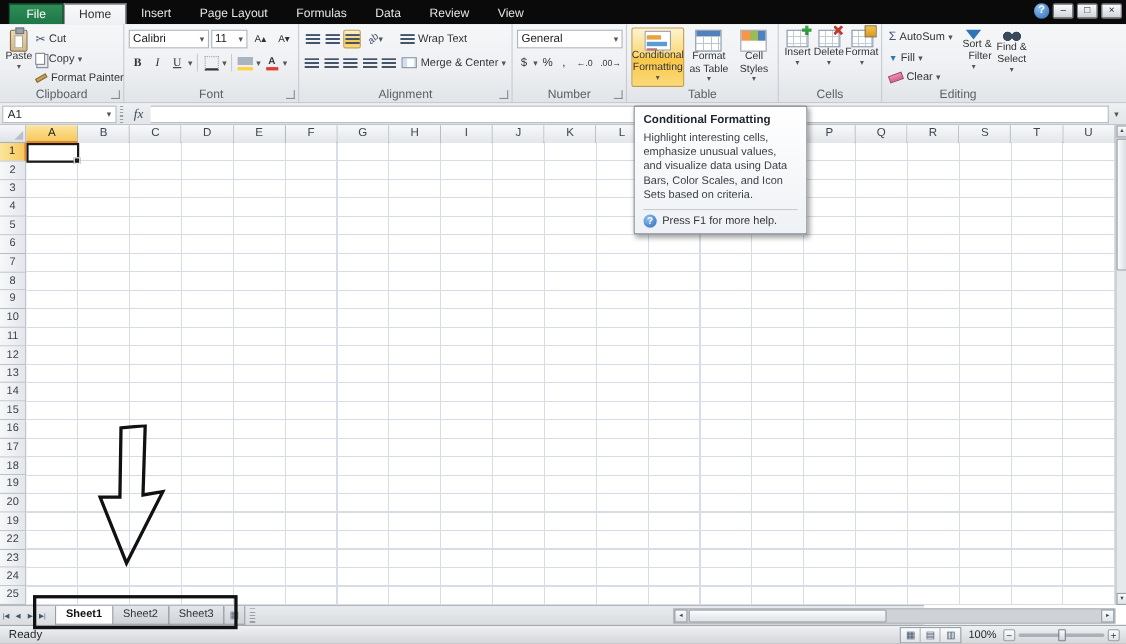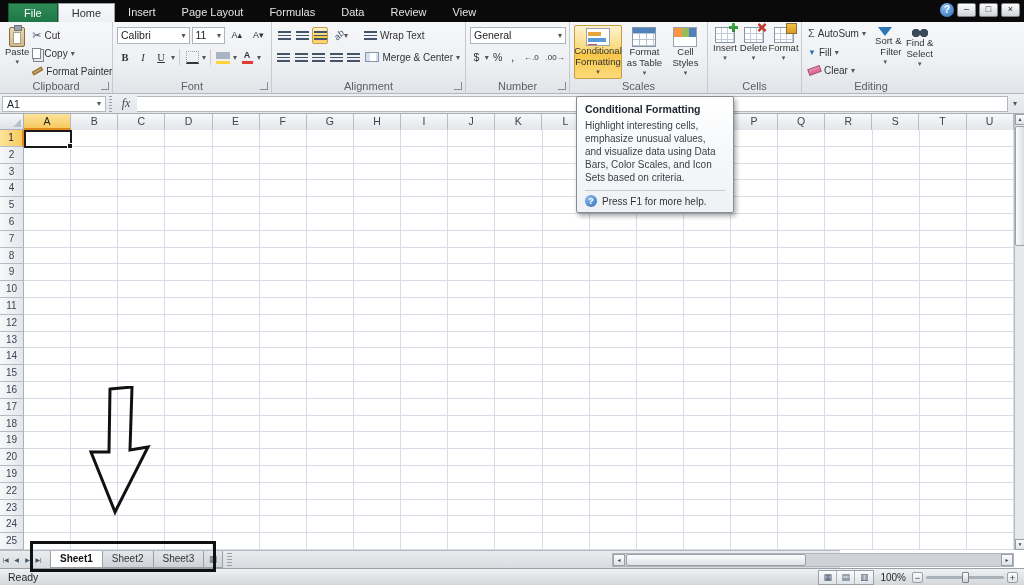--- a/index.html
+++ b/index.html
@@ -308,7 +308,7 @@
           <span class="dd">▾</span>
         </div>
       </div>
-      <div class="glabel">Scales</div>
+      <div class="glabel">Table</div>
     </div>
 
     <div class="group g6">

